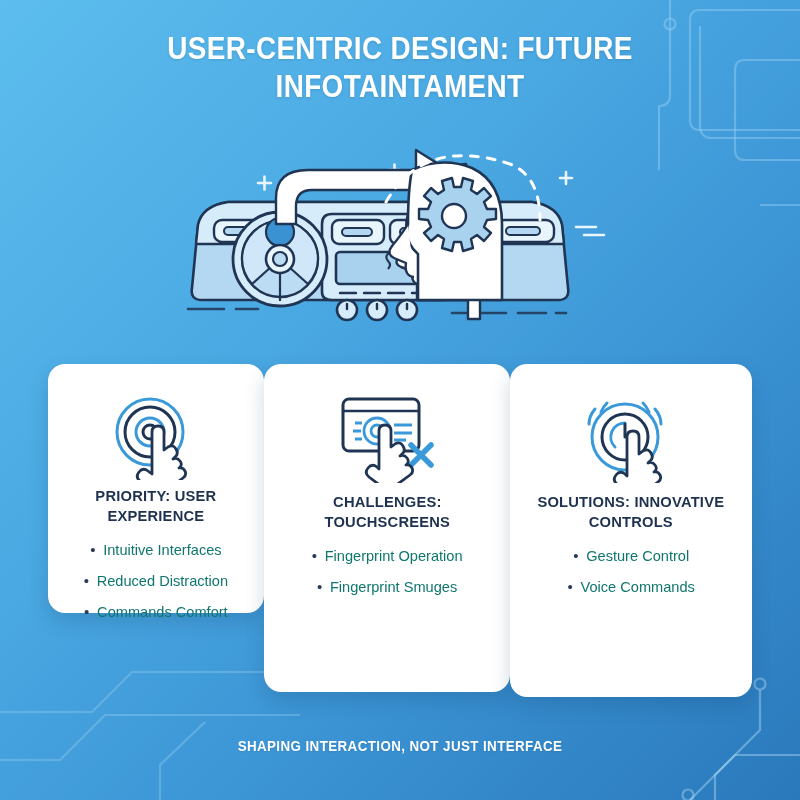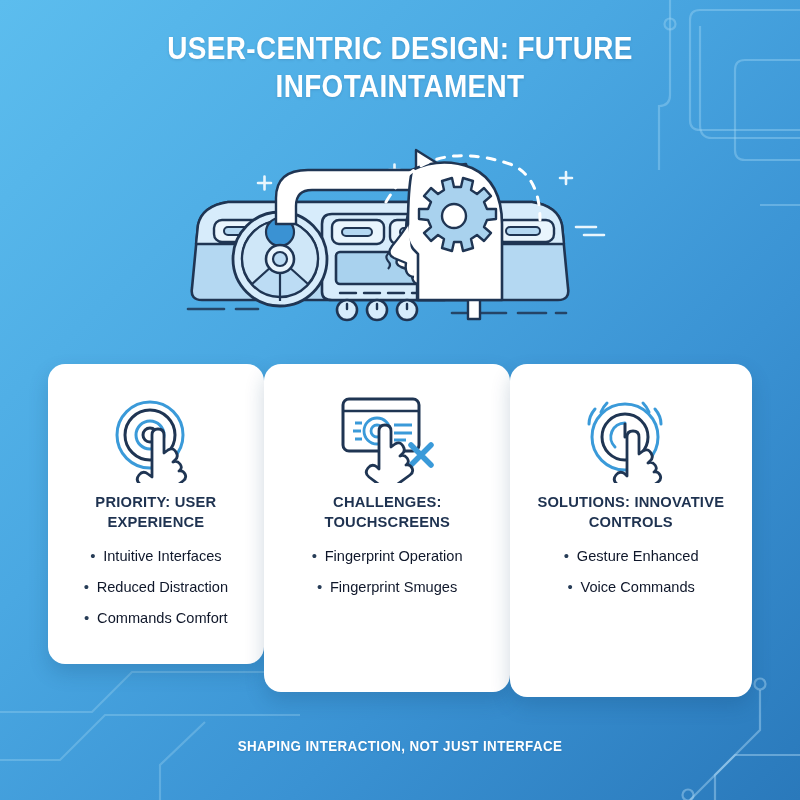--- a/index.html
+++ b/index.html
@@ -57,7 +57,7 @@
     flex-direction:column;
     align-items:center;
   }
-  .card.c1{ height:300px; }
+  .card.c1{ height:249px; }
   .card.c2{ width:248px; height:328px; }
   .card.c3{ width:243px; height:333px; }
 

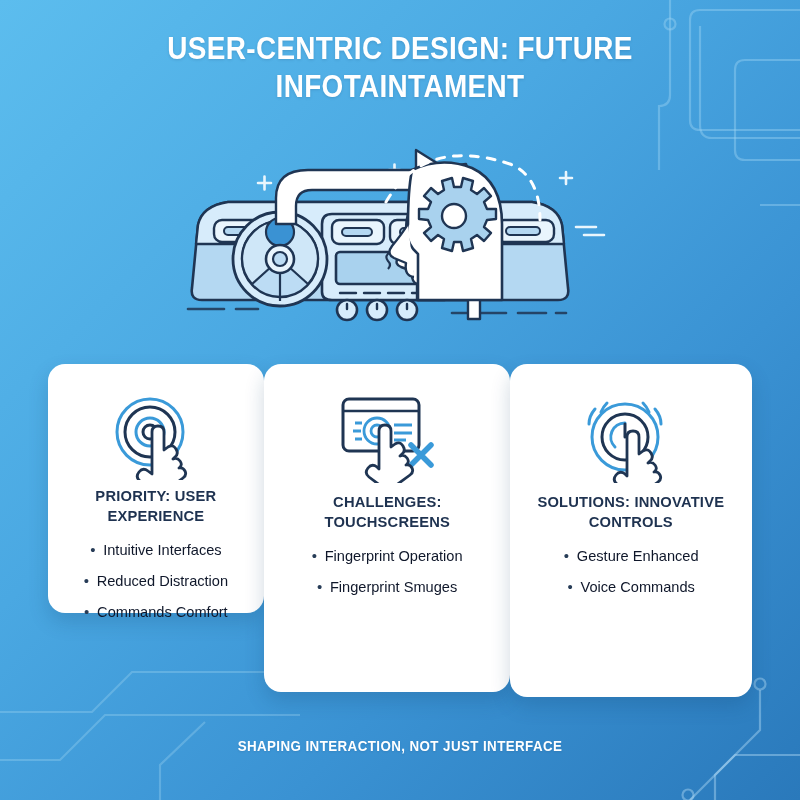--- a/index.html
+++ b/index.html
@@ -86,7 +86,7 @@
     gap:14px;
   }
   .card-list li{
-    color:#0f172a;
+    color:#0f766e;
     font-size:14.6px;
     line-height:1.15;
     white-space:nowrap;

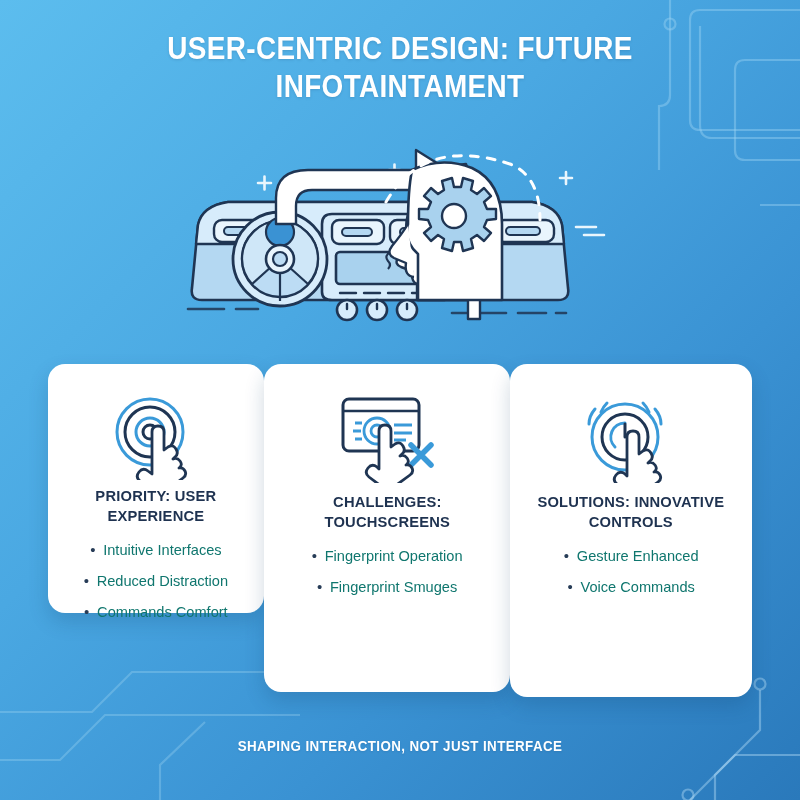--- a/index.html
+++ b/index.html
@@ -300,7 +300,7 @@
       </div>
       <div class="card-heading">SOLUTIONS: INNOVATIVE CONTROLS</div>
       <ul class="card-list">
-        <li>Gesture Enhanced</li>
+        <li>Gesture Control</li>
         <li>Voice Commands</li>
       </ul>
     </div>

